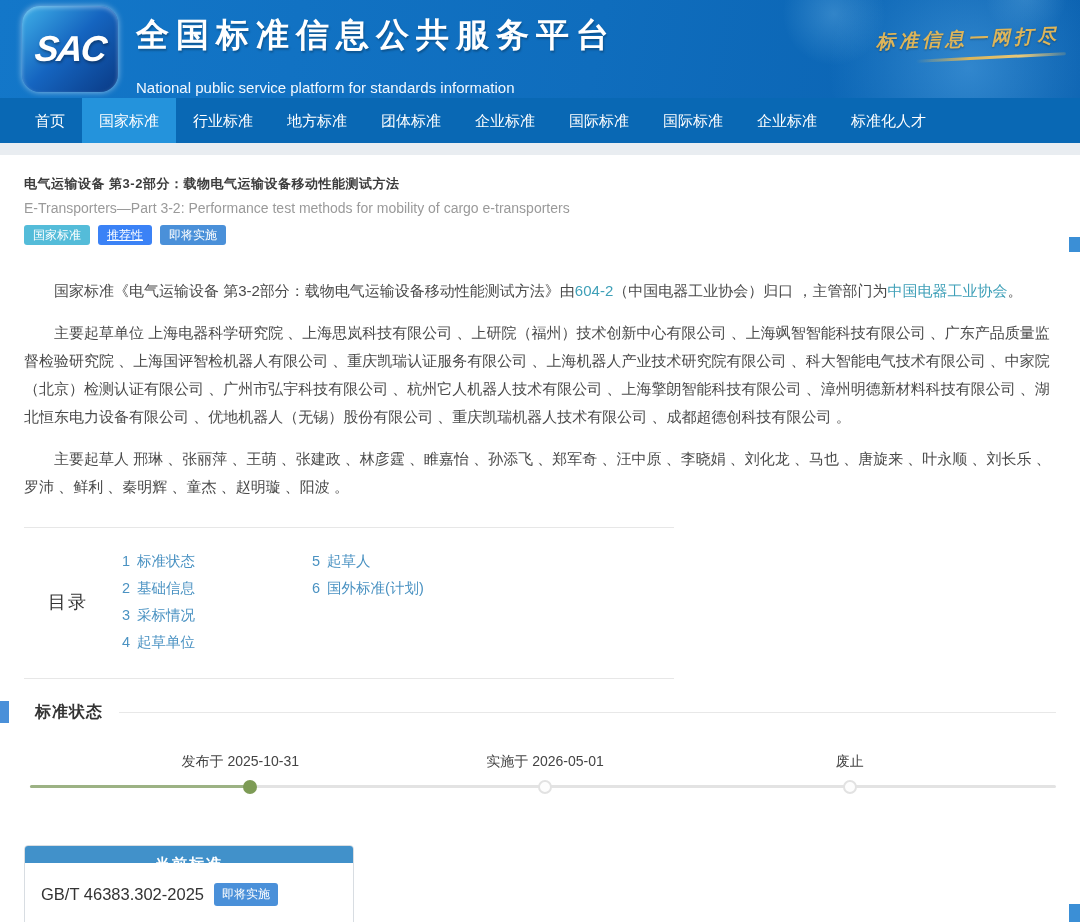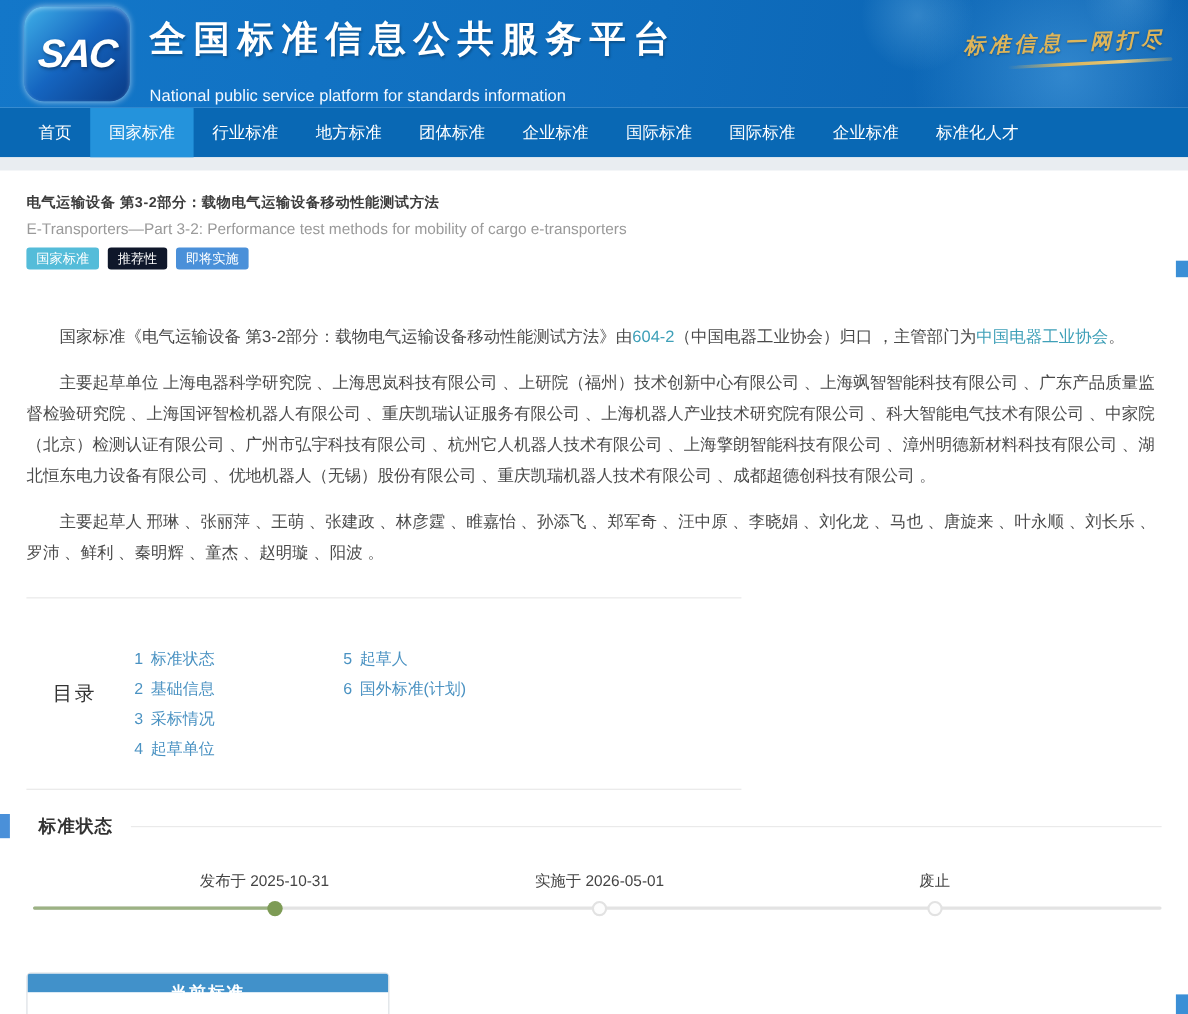--- a/index.html
+++ b/index.html
@@ -309,7 +309,7 @@
 
   <div class="badge-row pad">
     <span class="badge" style="background-color: rgb(84, 188, 217);">国家标准</span>
-    <span class="badge" style="background-color: #0f172a;">推荐性</span>
+    <span class="badge" style="background-color: #3b82f6; text-decoration: underline;">推荐性</span>
     <span class="badge" style="background-color: rgb(74, 144, 217);">即将实施</span>
   </div>
 

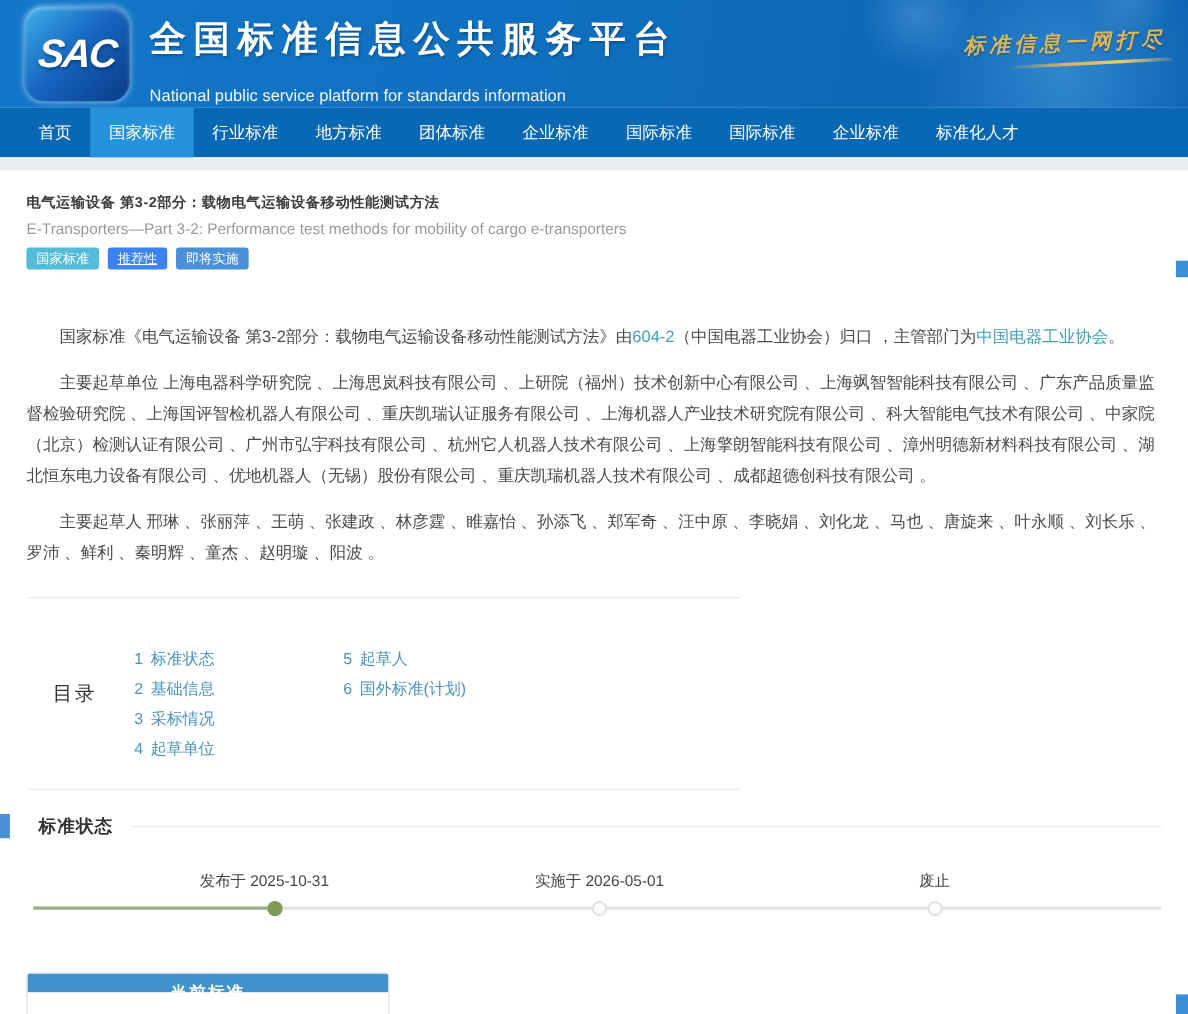--- a/index.html
+++ b/index.html
@@ -125,7 +125,7 @@
     line-height: 1.2;
   }
 
-  .intro { margin-top: 48px; }
+  .intro { margin-top: 32px; }
   .intro p {
     font-size: 15px;
     color: #4a4a4a;

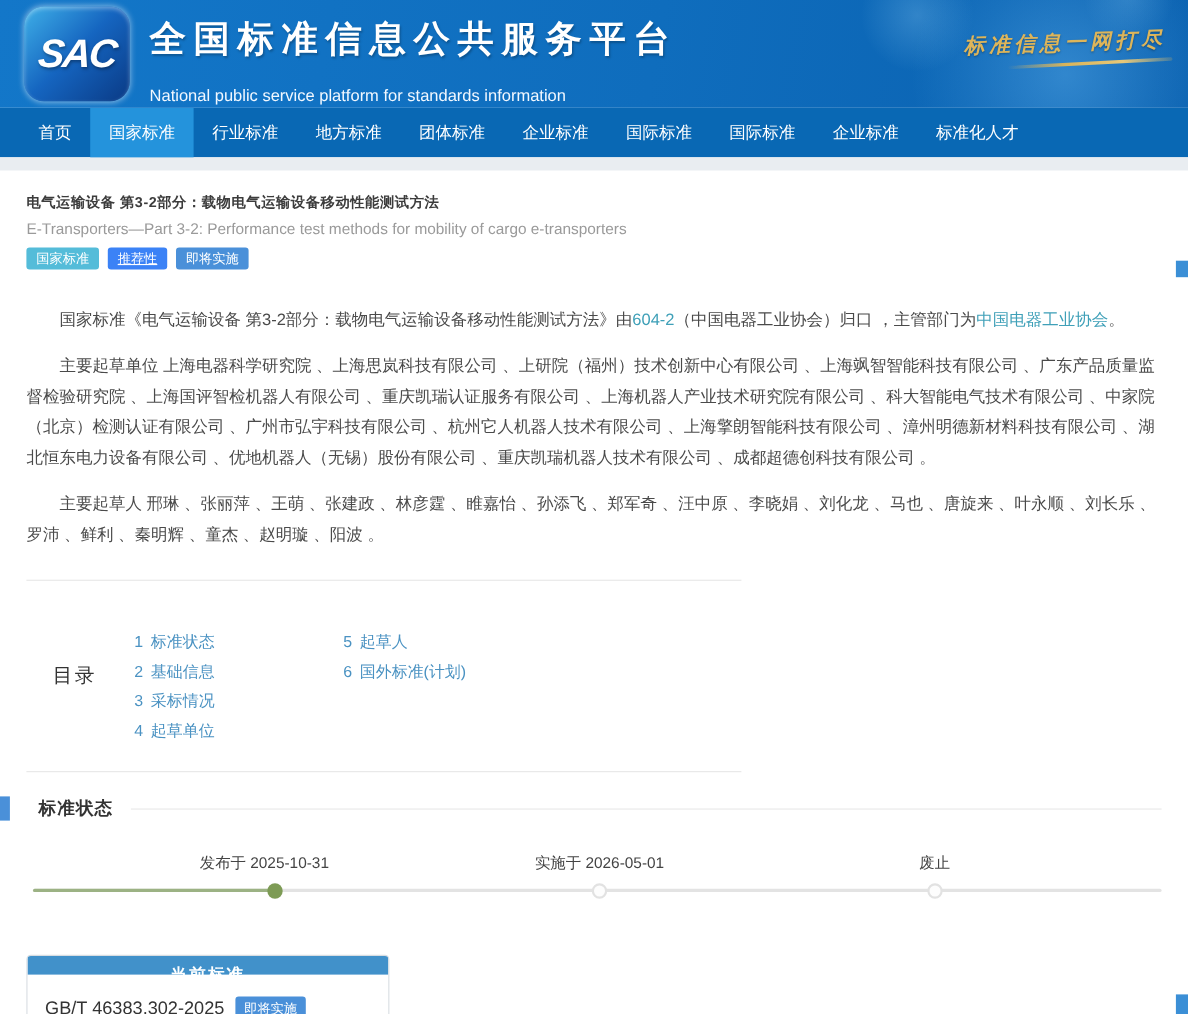--- a/index.html
+++ b/index.html
@@ -154,7 +154,7 @@
     letter-spacing: 2px;
   }
   .toc-cols { display: flex; flex: 1; padding-left: 10px; }
-  .toc-col { list-style: none; margin-top: 23px; }
+  .toc-col { list-style: none; }
   .toc-col-1 { width: 190px; }
   .toc-item {
     font-size: 14.5px;

